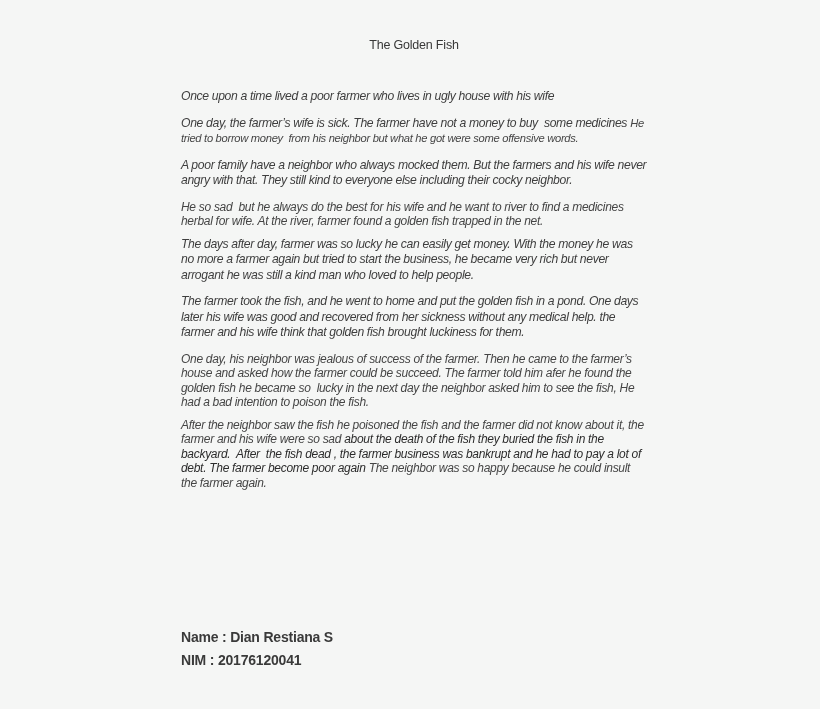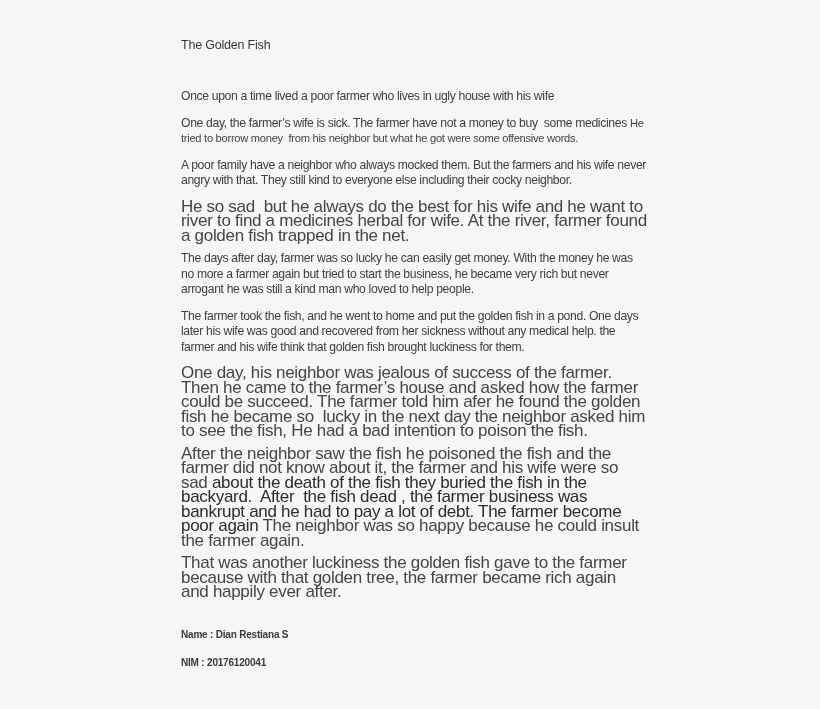--- a/index.html
+++ b/index.html
@@ -22,6 +22,7 @@
     width: 466px;
   }
   .doc-title {
+    text-align: center;
     font-size: 12.5px;
     color: #373737;
     letter-spacing: -0.2px;

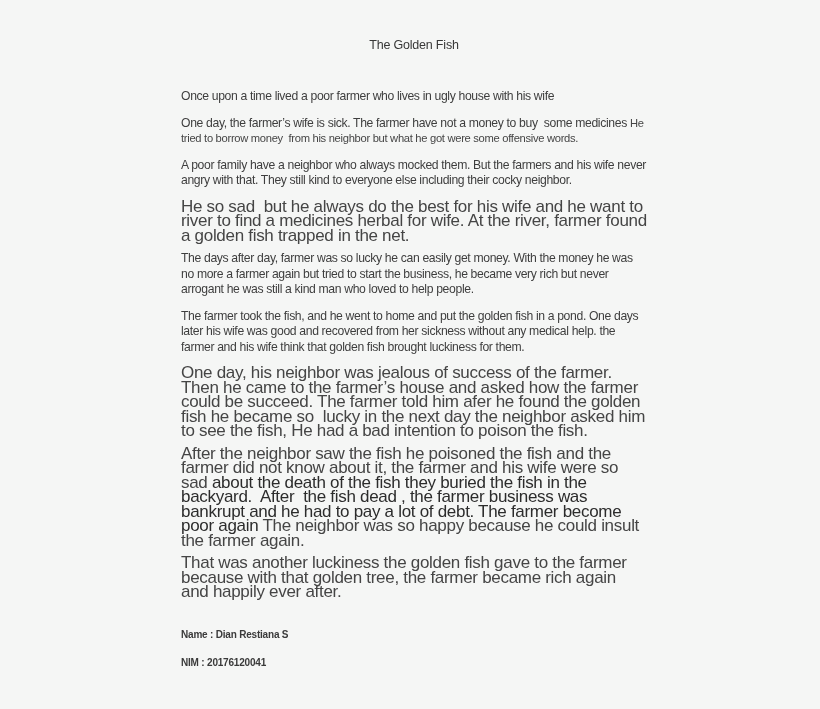--- a/index.html
+++ b/index.html
@@ -32,6 +32,7 @@
   p.para {
     margin: 0 0 11px 0;
     white-space: pre-wrap;
+    font-style: italic;
   }
   p.para.tight { margin-bottom: 8px; }
   .lg {

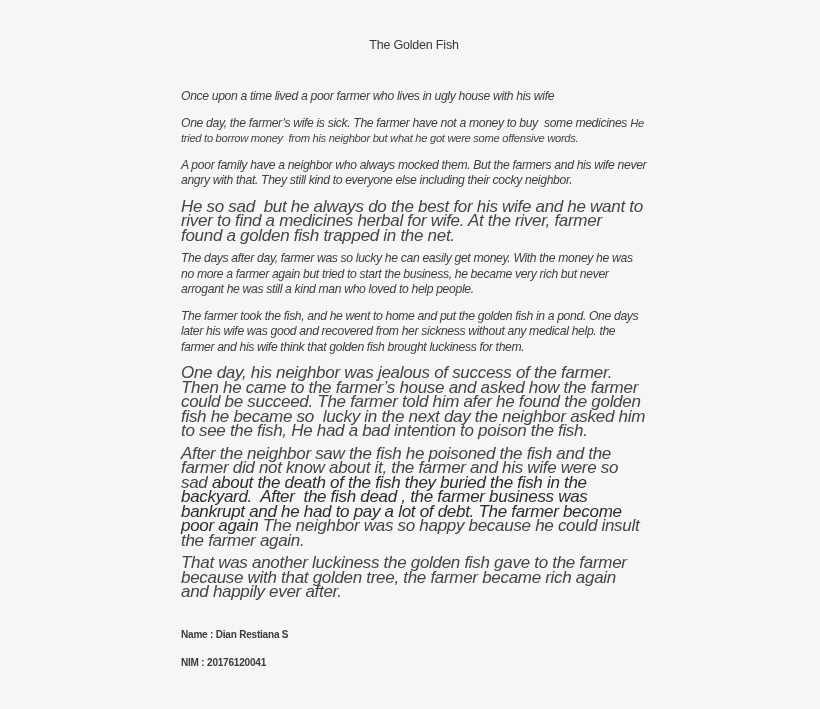--- a/index.html
+++ b/index.html
@@ -42,7 +42,7 @@
     color: #3e3e3e;
   }
   .sm {
-    font-size: 17px;
+    font-size: 12px;
     line-height: 14.5px;
     letter-spacing: -0.3px;
     color: #454545;

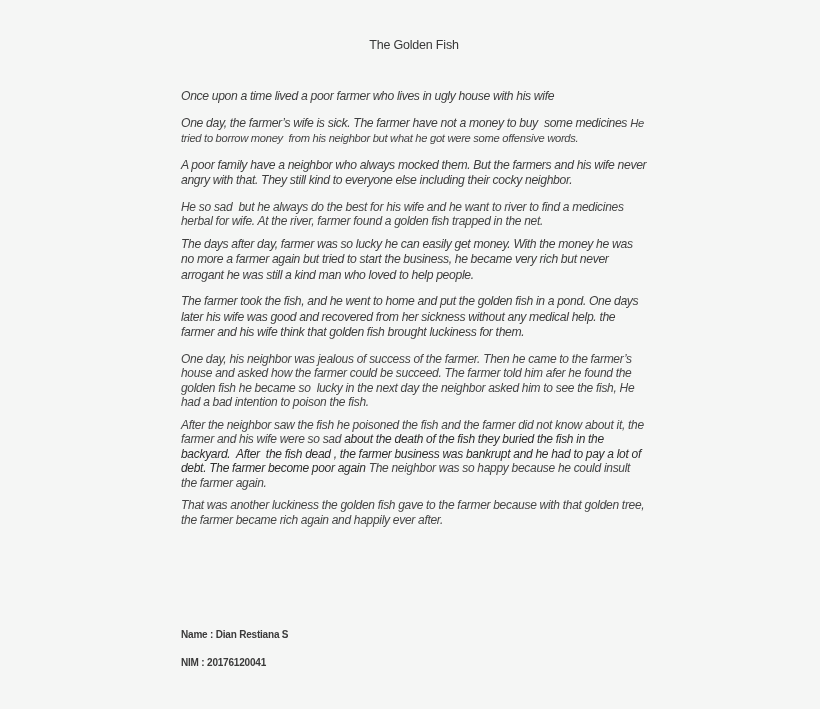--- a/index.html
+++ b/index.html
@@ -93,7 +93,6 @@
     <p class="para sm tight"><span>After the neighbor saw the fish he poisoned the fish and the farmer did not know about it, the farmer and his wife were so sad </span><span class="sm-dark">about the death of the fish they buried the fish in the backyard.  After  the fish dead , the farmer business was bankrupt and he had to pay a lot of debt. The farmer become poor again </span><span>The neighbor was so happy because he could insult the farmer again.</span></p>
 
 
-    <p class="para sm"><span>That was another luckiness the golden fish gave to the farmer because with that golden tree, the farmer became rich again and happily ever after.</span></p>
 
   </div>
 

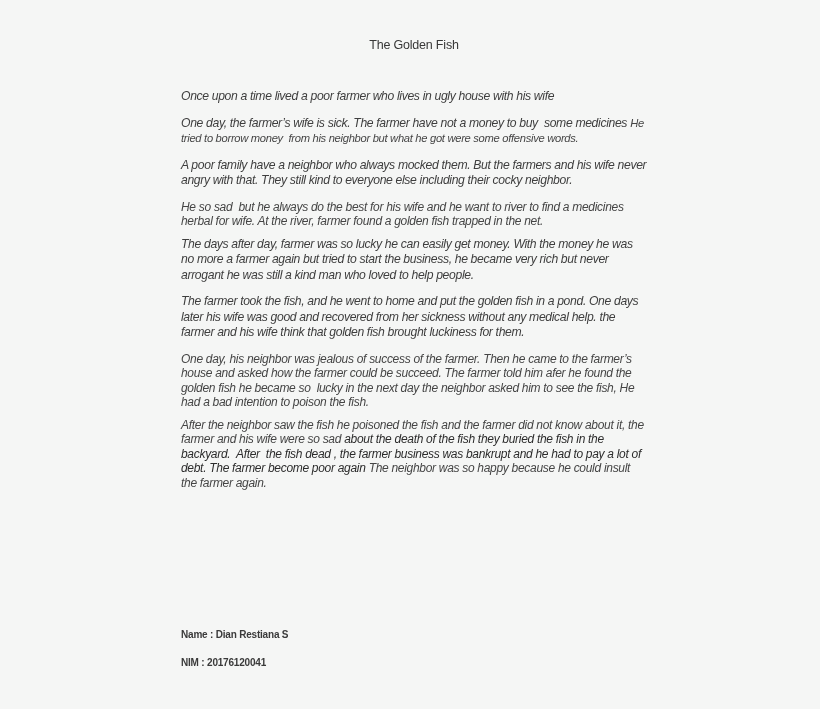--- a/index.html
+++ b/index.html
@@ -60,7 +60,7 @@
     left: 181px;
     top: 629px;
     font-weight: 700;
-    font-size: 10px;
+    font-size: 14px;
     letter-spacing: -0.2px;
     color: #3a3a3a;
   }

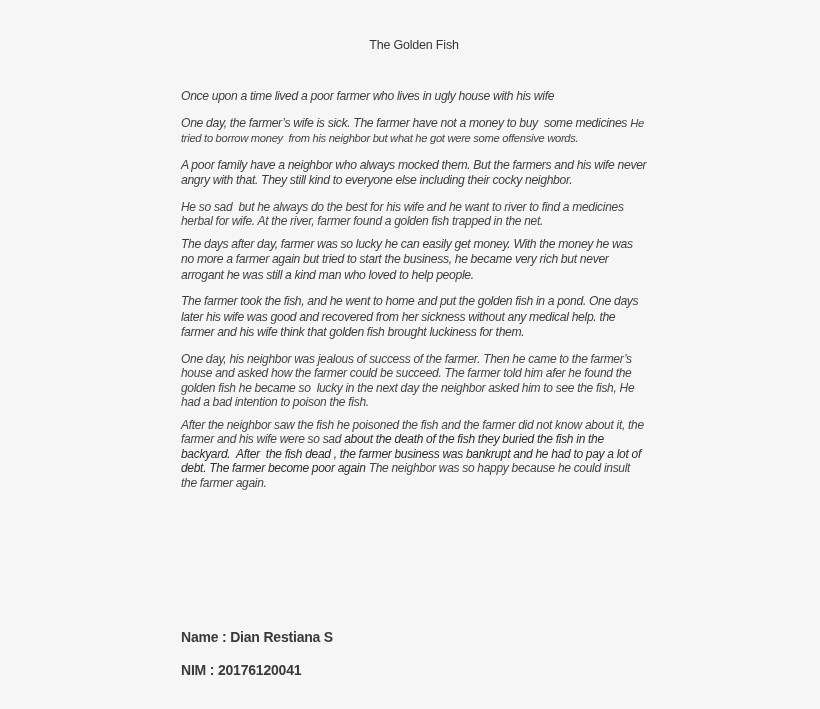--- a/index.html
+++ b/index.html
@@ -65,7 +65,7 @@
     color: #3a3a3a;
   }
   .footer .nim-line {
-    margin-top: 17px;
+    margin-top: 7px;
   }
 </style>
 </head>

